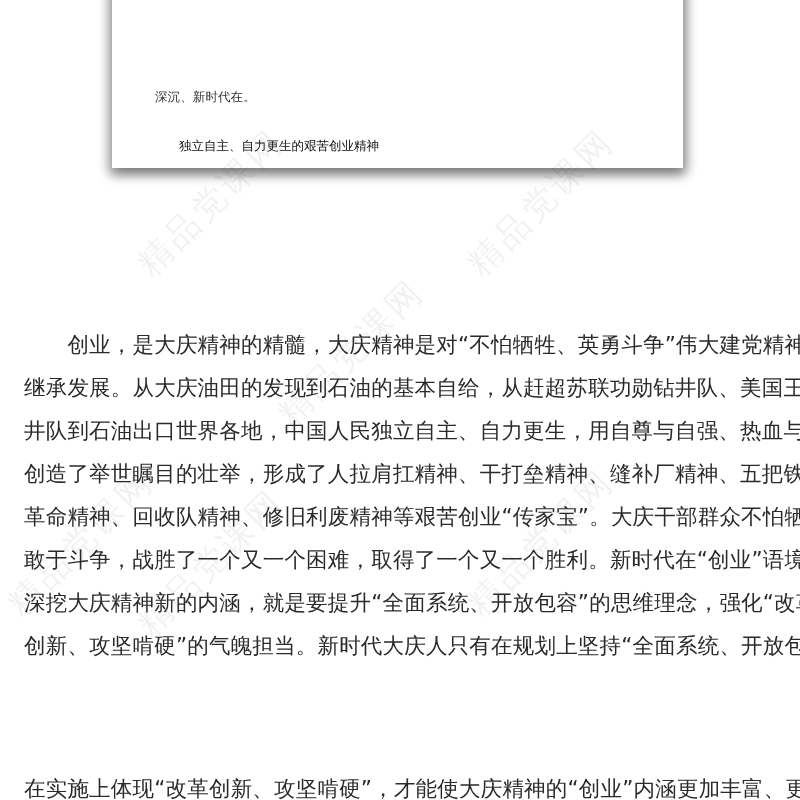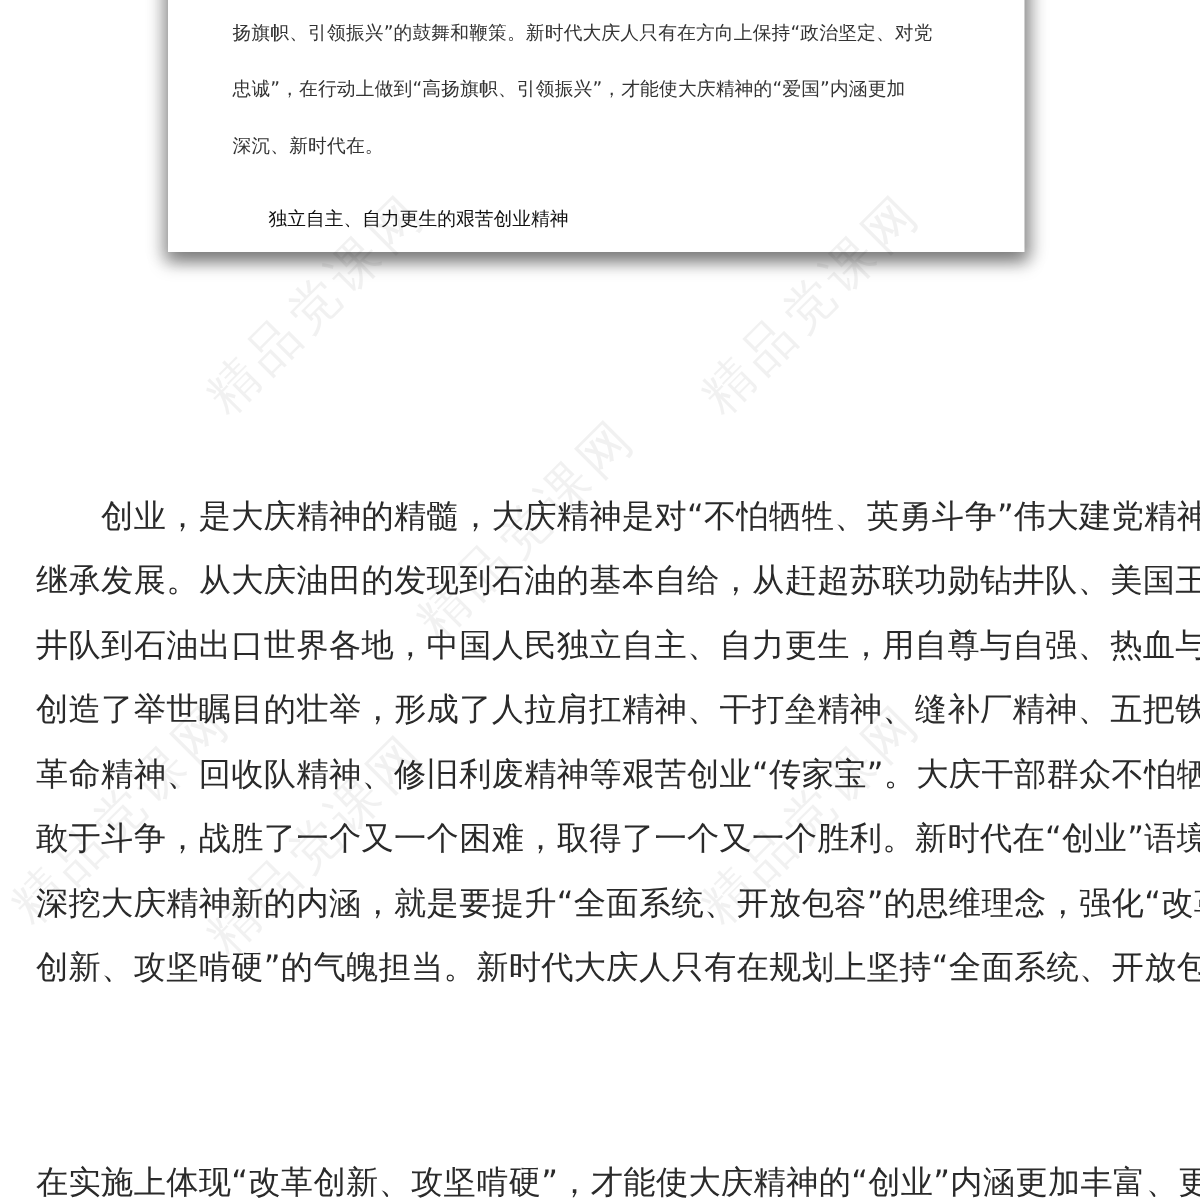--- a/index.html
+++ b/index.html
@@ -74,7 +74,6 @@
 <body>
 
 <div class="card">
-  <div class="card-line" style="top:54px;">扬旗帜、引领振兴”的鼓舞和鞭策。新时代大庆人只有在方向上保持“政治坚定、对党</div>
   <div class="card-line" style="top:91px;">忠诚”，在行动上做到“高扬旗帜、引领振兴”，才能使大庆精神的“爱国”内涵更加</div>
   <div class="card-line" style="top:129px;">深沉、新时代在。</div>
   <div class="card-heading" style="top:178px;">独立自主、自力更生的艰苦创业精神</div>

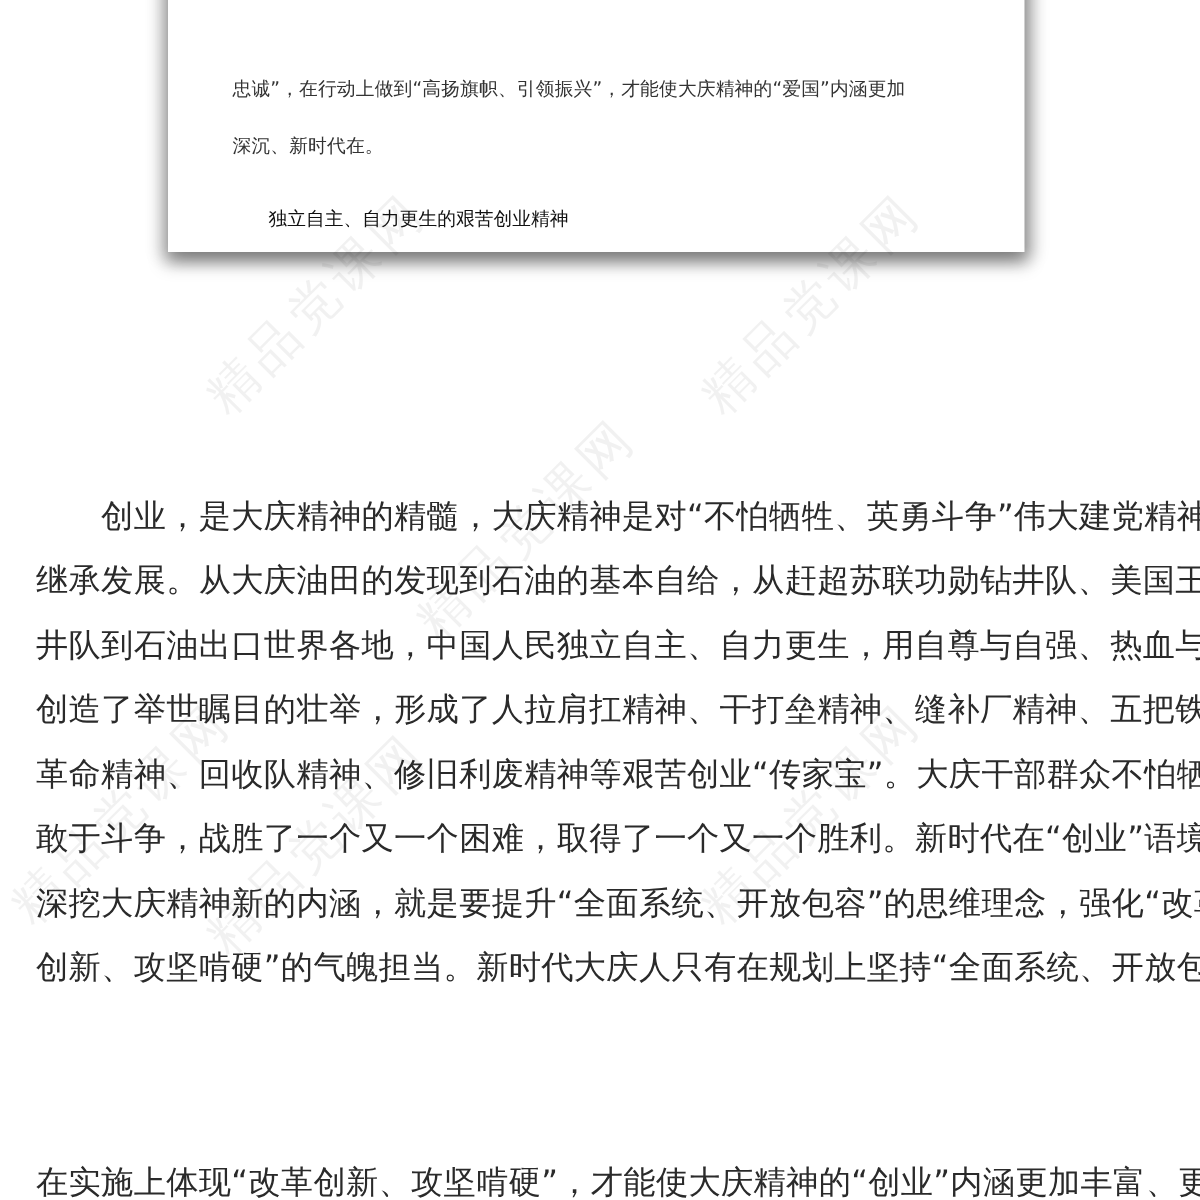--- a/index.html
+++ b/index.html
@@ -74,7 +74,6 @@
 <body>
 
 <div class="card">
-  <div class="card-line" style="top:91px;">忠诚”，在行动上做到“高扬旗帜、引领振兴”，才能使大庆精神的“爱国”内涵更加</div>
   <div class="card-line" style="top:129px;">深沉、新时代在。</div>
   <div class="card-heading" style="top:178px;">独立自主、自力更生的艰苦创业精神</div>
 </div>

